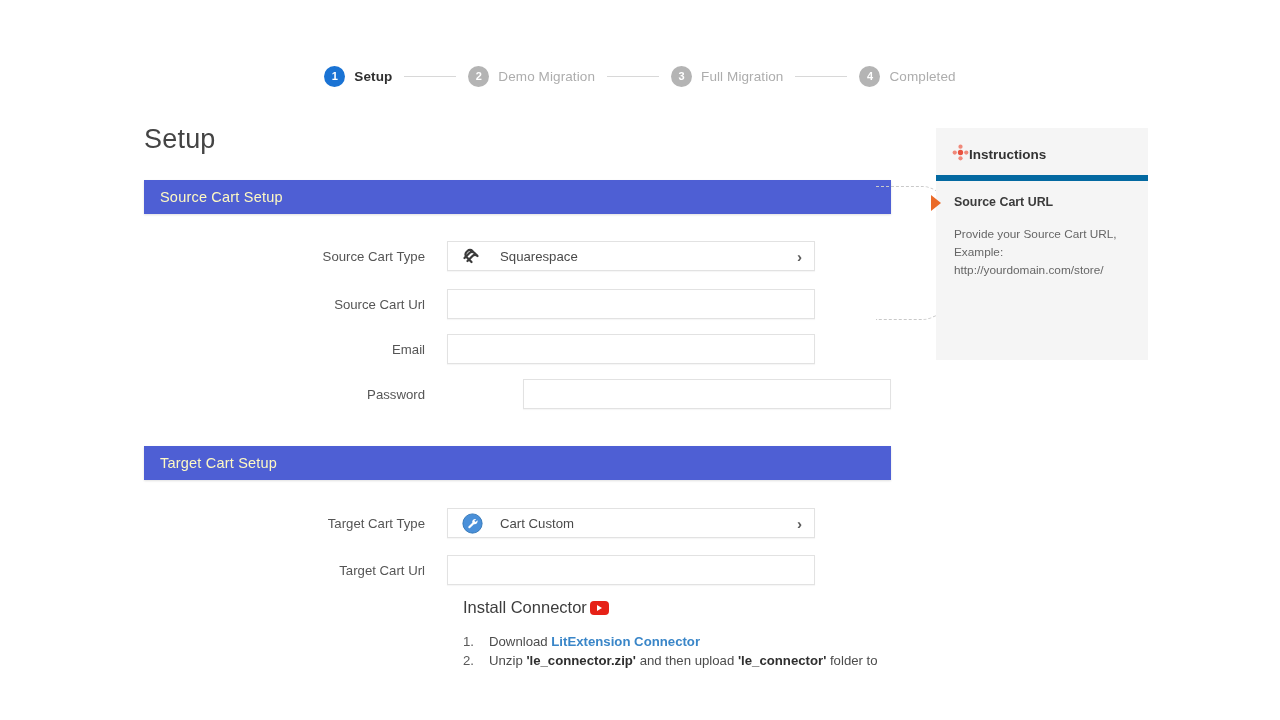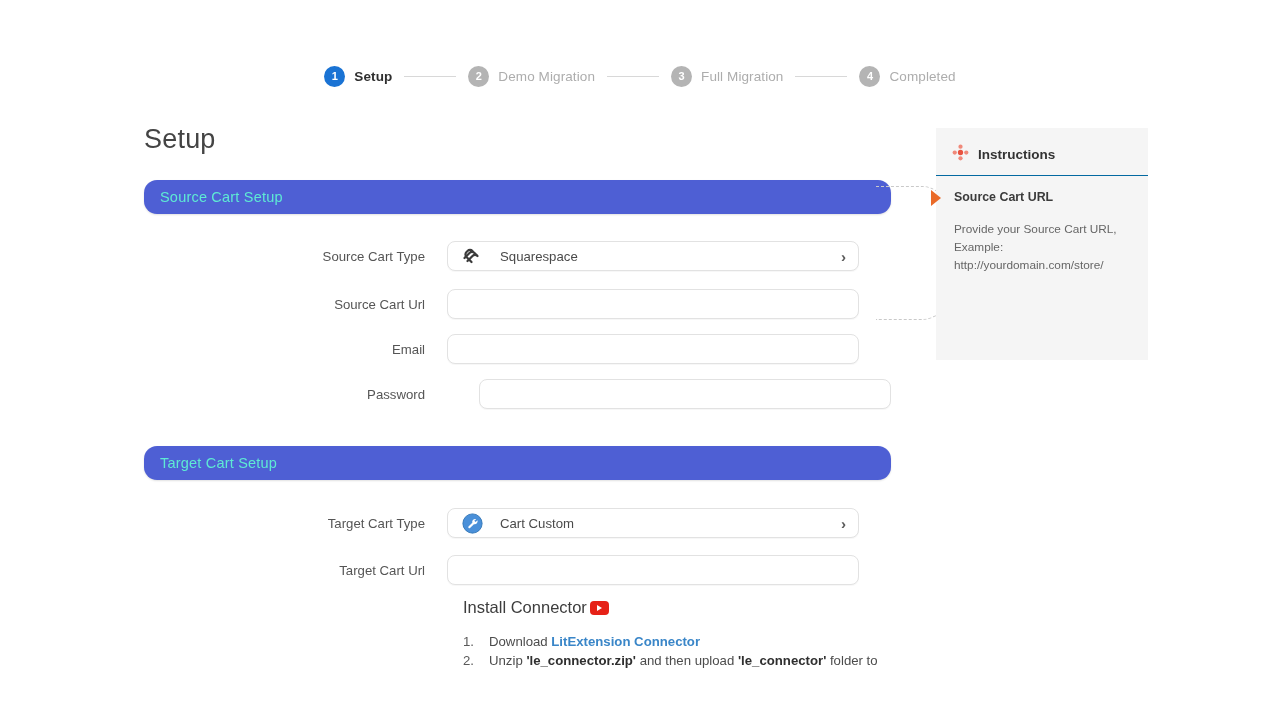--- a/index.html
+++ b/index.html
@@ -118,9 +118,9 @@
     background: #f5f5f5;
   }
   .instr-head {
-    display: flex; align-items: center; gap: 9px;
+    display: flex; align-items: center; 
     padding: 16px 14px 10px 16px;
-    border-bottom: 1px solid #0369a1;
+    border-bottom: 6px solid #0369a1;
   }
   .instr-title { font-size: 13.5px; color: #333333; font-weight: bold; }
   .instr-body { position: relative; padding: 14px 14px 0 18px; }

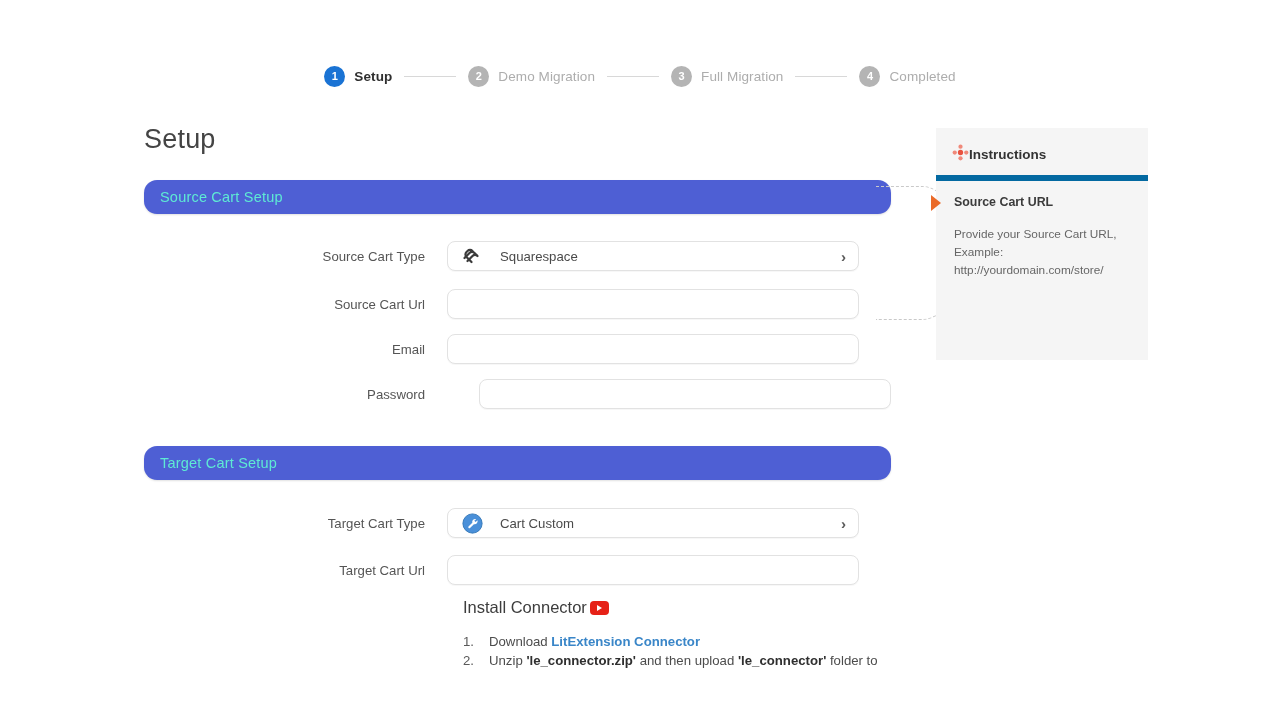--- a/index.html
+++ b/index.html
@@ -42,9 +42,8 @@
     background: #4e5fd4;
     display: flex; align-items: center;
     padding-left: 16px;
-    color: #5eead4; font-size: 14.5px; letter-spacing: .2px;
+    color: #fef9c3; font-size: 14.5px; letter-spacing: .2px;
     box-shadow: 0 1px 2px rgba(0,0,0,.12);
-    border-radius: 13px;
   }
   #bar-source { top: 180px; }
   #bar-target { top: 446px; }

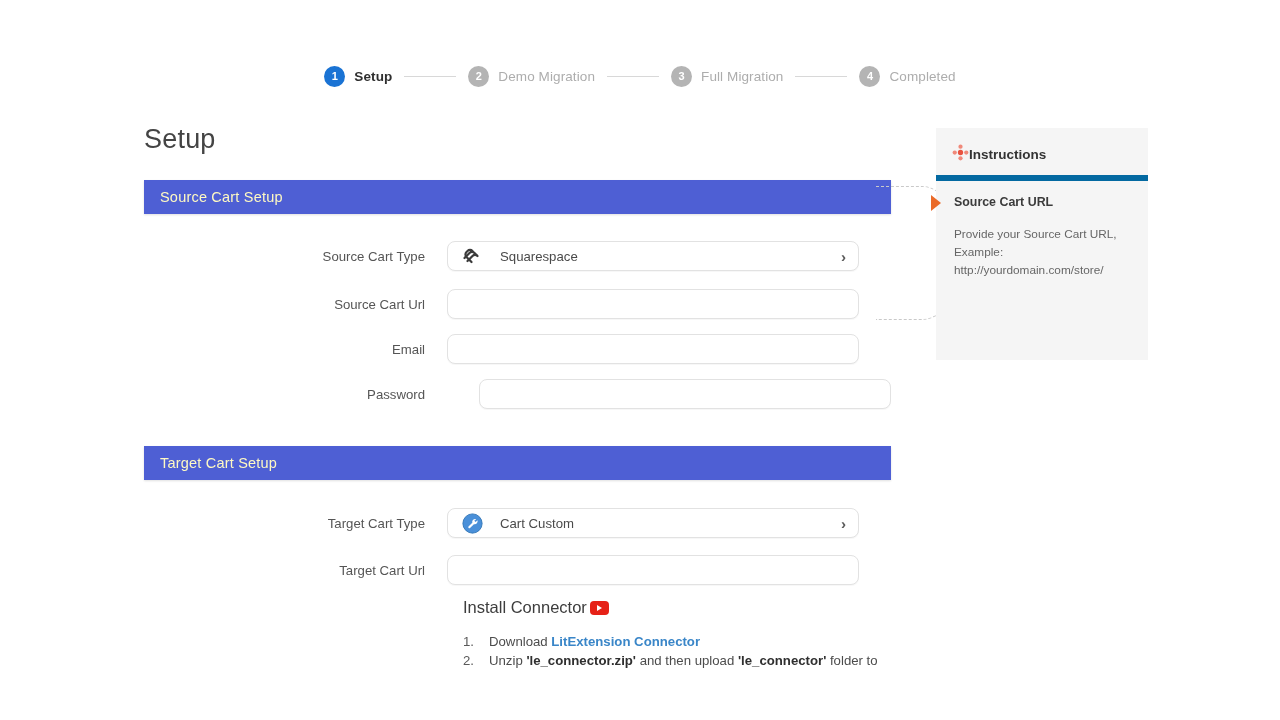--- a/index.html
+++ b/index.html
@@ -58,9 +58,9 @@
     font-size: 13.2px; color: #555555; white-space: nowrap;
   }
   .field-control {
-    width: 412px; height: 30px;
+    width: 368px; height: 30px;
     border: 1px solid #e2e2e2; background: #ffffff;
-    border-radius: 8px;
+    border-radius: 0;
     display: flex; align-items: center;
     box-shadow: 0 1px 1px rgba(0,0,0,.035);
   }

